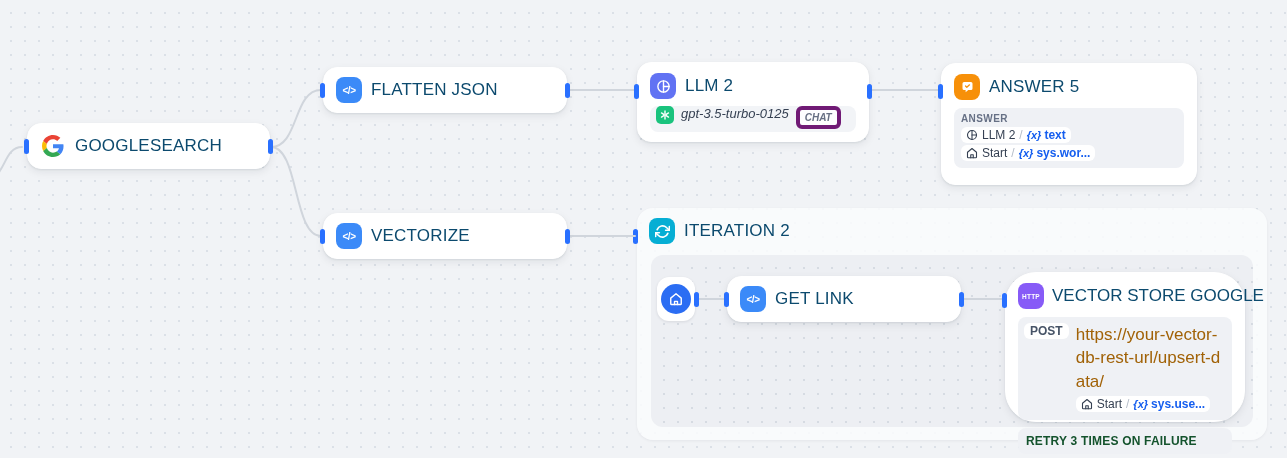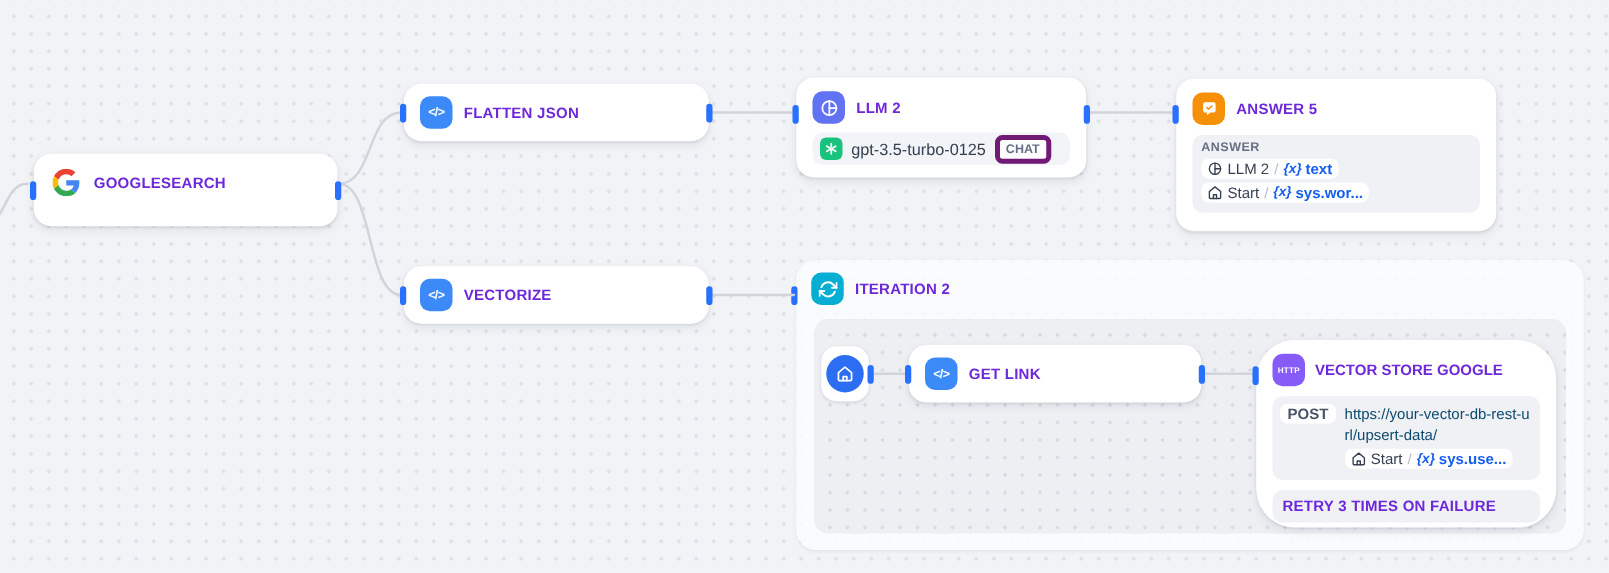--- a/index.html
+++ b/index.html
@@ -18,7 +18,7 @@
     z-index:3;
   }
   .node-head { display:flex; align-items:center; gap:9px; padding:10px 12px; }
-  .node-title { font-size:12px; font-weight:700; color:#6d28d9; letter-spacing:.2px; white-space:nowrap; }
+  .node-title { font-size:17px; font-weight:400; color:#0c4a6e; letter-spacing:.2px; white-space:nowrap; }
   .nicon {
     width:26px; height:26px; border-radius:8px; flex:0 0 26px;
     display:flex; align-items:center; justify-content:center;

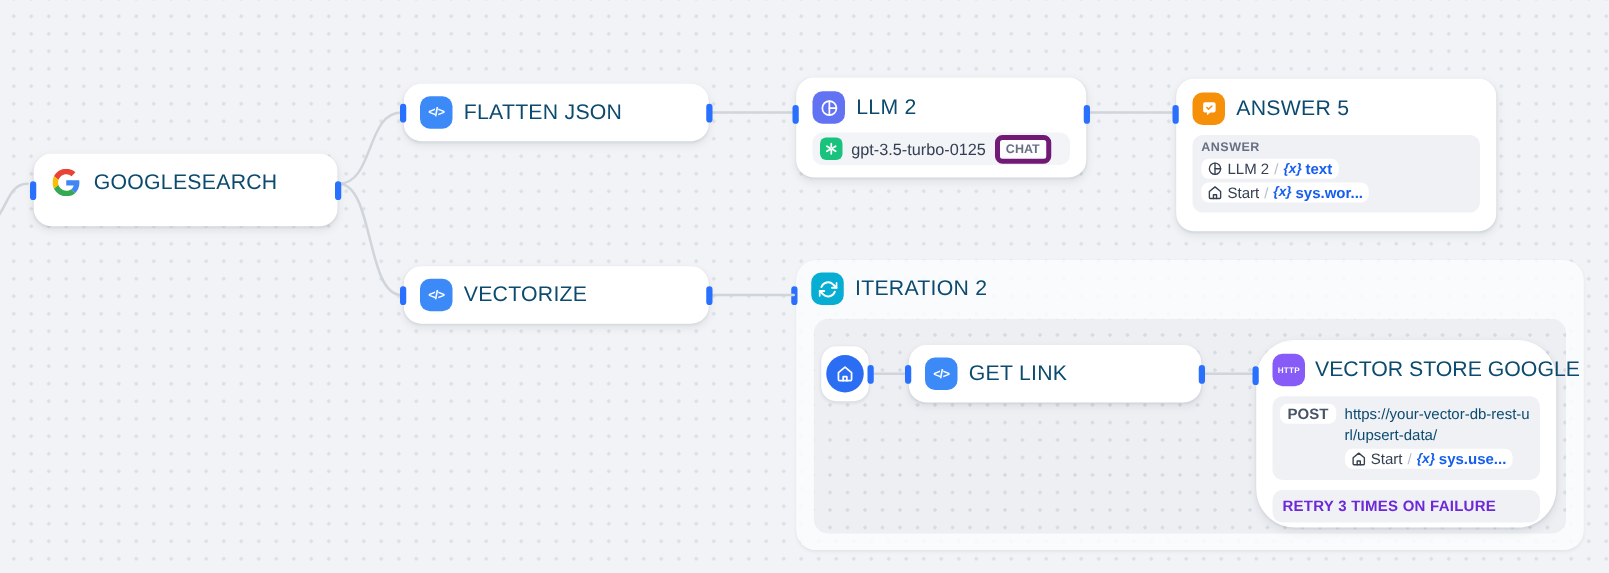--- a/index.html
+++ b/index.html
@@ -38,7 +38,7 @@
   
   .model-bar {
     margin:0 12px 12px 12px; height:26px; background:#f2f4f7; border-radius:8px;
-    display:flex; align-items:center; gap:7px; padding:0 6px;
+    display:flex; align-items:flex-start; gap:7px; padding:0 6px;font-style:italic;
   }
   .openai-badge { width:18px; height:18px; border-radius:5px; background:#1ac37d; display:flex; align-items:center; justify-content:center; }
   .model-name { font-size:13px; color:#354052; white-space:nowrap; }

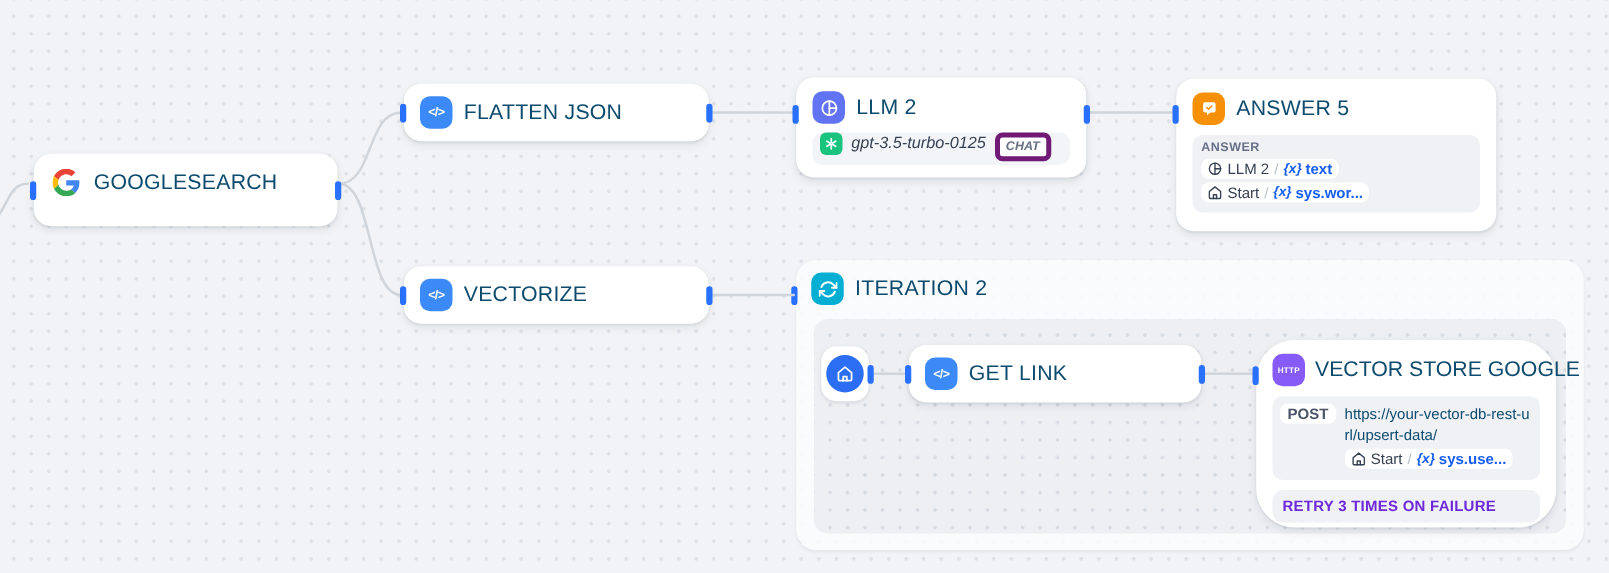--- a/index.html
+++ b/index.html
@@ -129,7 +129,7 @@
   <div class="iteration-body"></div>
 </div>
 
-<div class="node" style="left:27px; top:123px; width:243px; height:58px;">
+<div class="node" style="left:27px; top:123px; width:243px; height:46px;">
   <div class="handle h-left h-mid"></div>
   <div class="handle h-right h-mid"></div>
   <div class="node-head" style="padding-top:9px;">

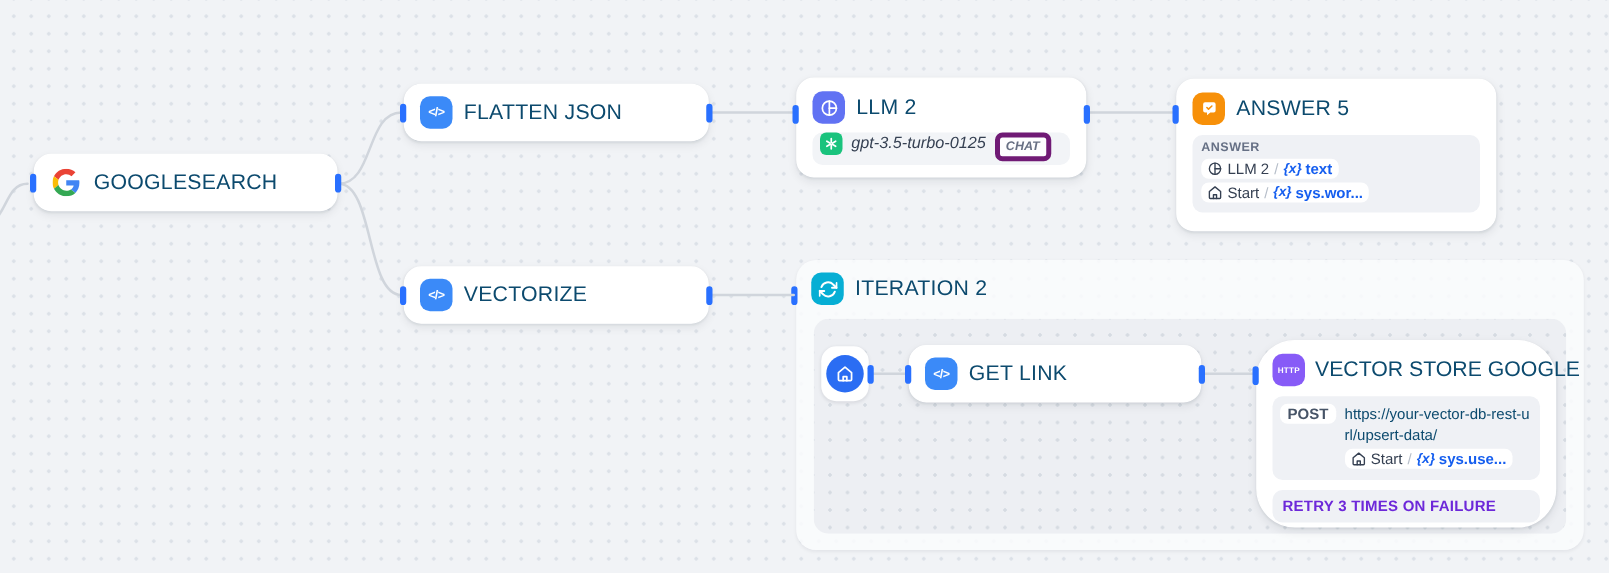--- a/index.html
+++ b/index.html
@@ -93,7 +93,7 @@
     color:#475467; flex:0 0 auto;
   }
   .url-col { min-width:0; }
-  .url-text { font-size:12px; color:#0c4a6e; word-break:break-all; line-height:1.38; }
+  .url-text { font-size:17px; color:#a16207; word-break:break-all; line-height:1.38; }
   .retry-bar {
     margin:0 12px 10px 12px; background:#eff1f5; border-radius:8px; height:26px;
     display:flex; align-items:center; padding:0 8px;

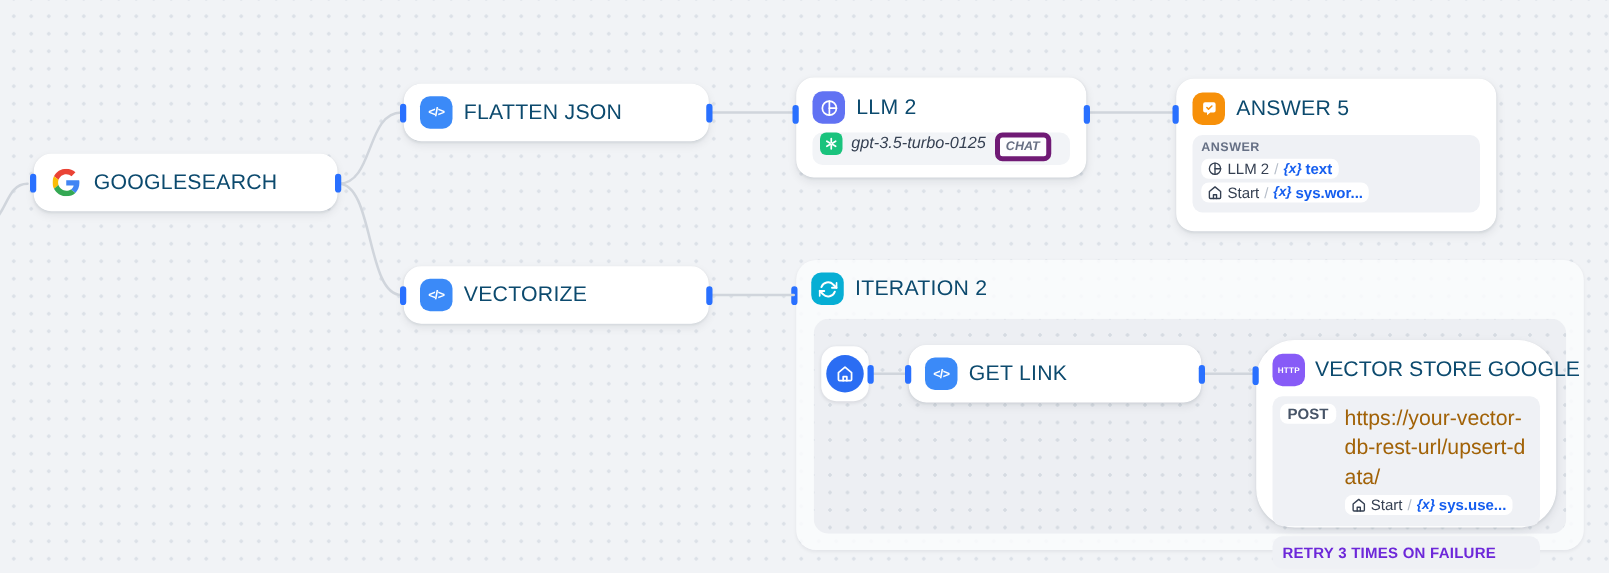--- a/index.html
+++ b/index.html
@@ -97,7 +97,7 @@
   .retry-bar {
     margin:0 12px 10px 12px; background:#eff1f5; border-radius:8px; height:26px;
     display:flex; align-items:center; padding:0 8px;
-    font-size:12px; font-weight:600; color:#6d28d9; letter-spacing:.2px; white-space:nowrap;
+    font-size:12px; font-weight:600; color:#14532d; letter-spacing:.2px; white-space:nowrap;
   }
 </style>
 </head>

